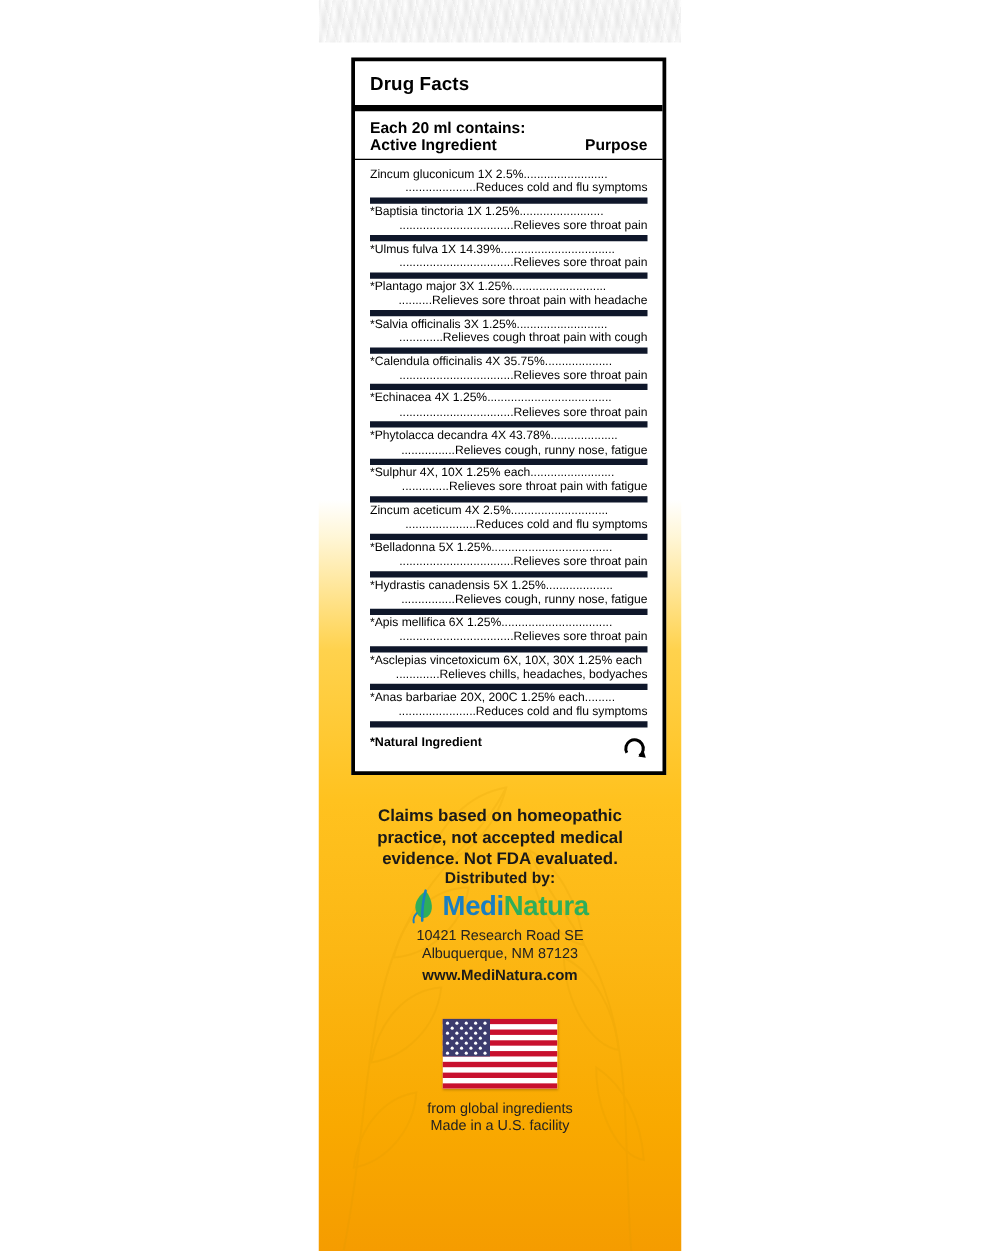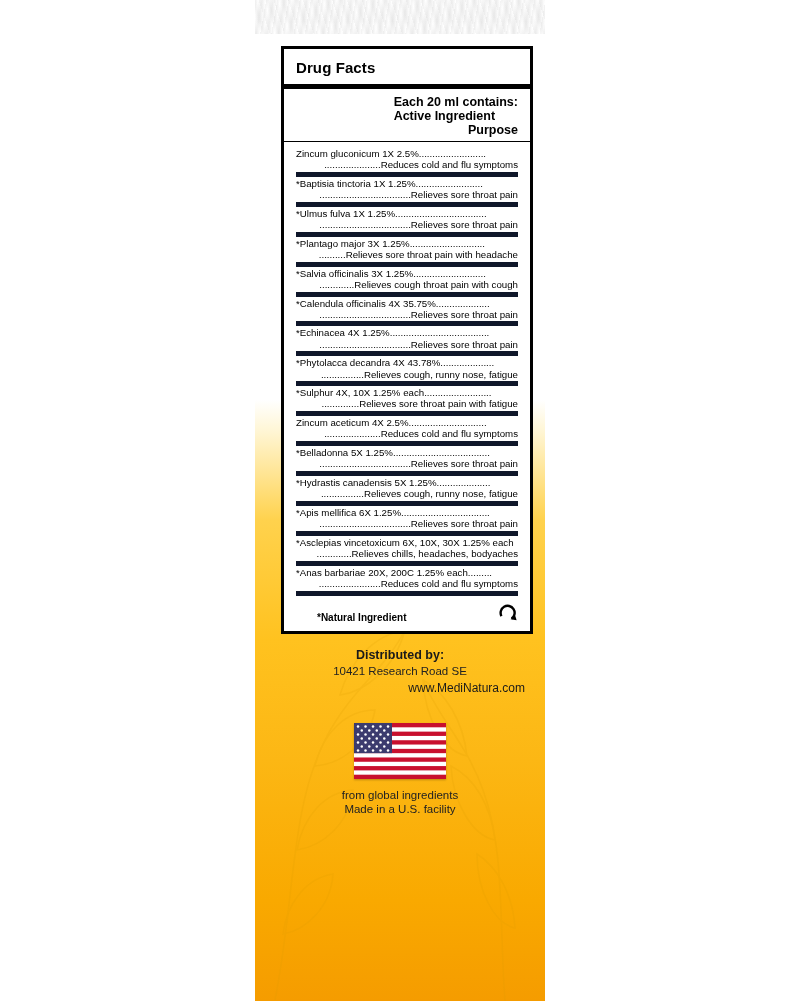--- a/index.html
+++ b/index.html
@@ -94,7 +94,6 @@
     font-size: 12.5px;
     line-height: 14px;
     color: #000;
-    flex-direction: column;
   }
   .df-head .left { }
   .df-head .right { padding-bottom: 0px; }

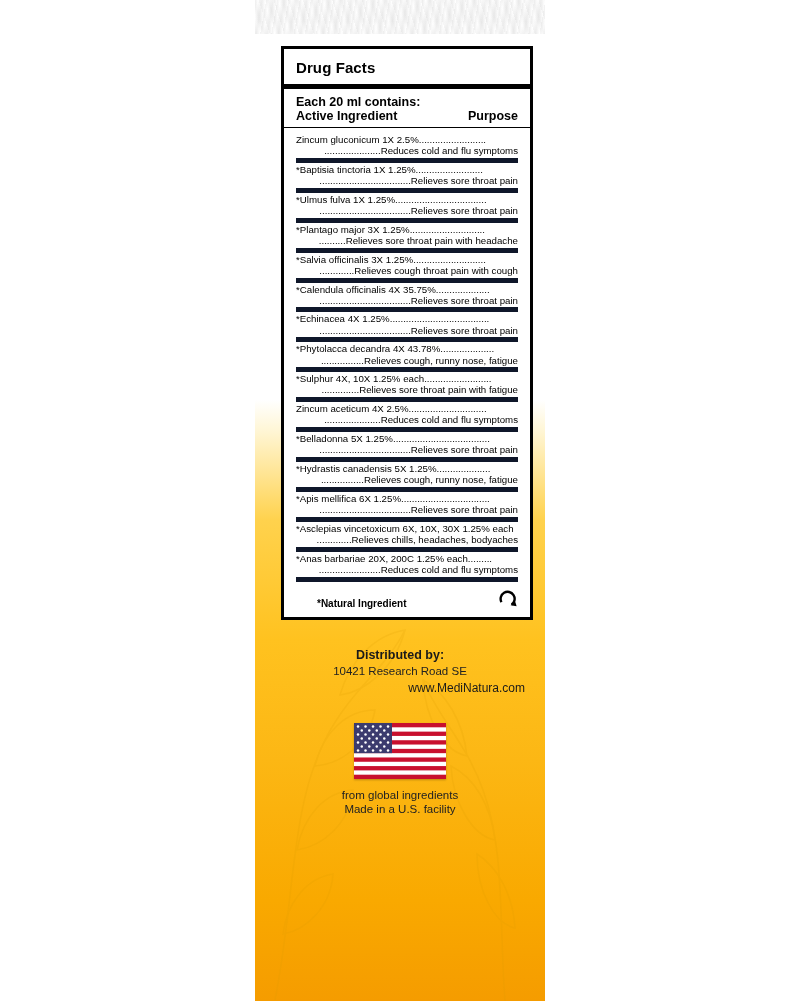--- a/index.html
+++ b/index.html
@@ -255,7 +255,7 @@
         <span class="pp">..................................Relieves sore throat pain</span>
       </div>
       <div class="ing">
-        <span class="nm">*Ulmus fulva 1X 1.25%..................................</span>
+        <span class="nm">*Ulmus fulva 1X 14.39%..................................</span>
         <span class="pp">..................................Relieves sore throat pain</span>
       </div>
       <div class="ing">

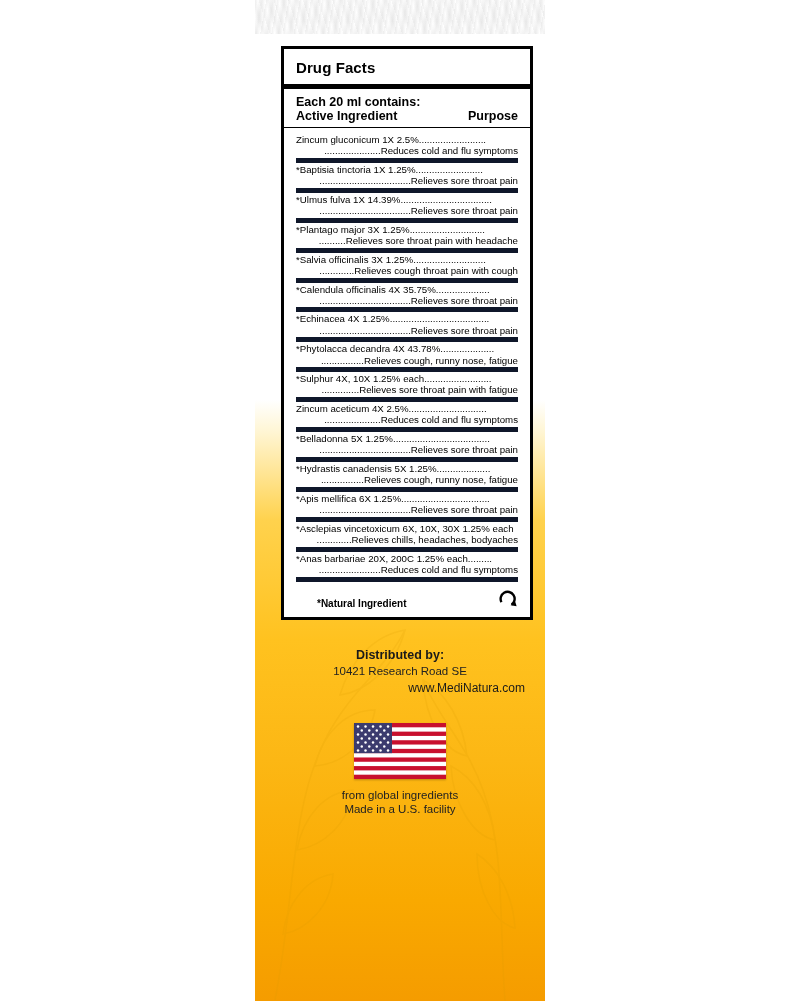--- a/index.html
+++ b/index.html
@@ -112,10 +112,9 @@
 
   .natural-row {
     display:flex;
-    align-items:flex-end;
+    align-items:flex-start;
     justify-content: space-between;
     padding-top: 7px;
-    margin-left: 21px;
   }
   .natural {
     font-size: 10px;

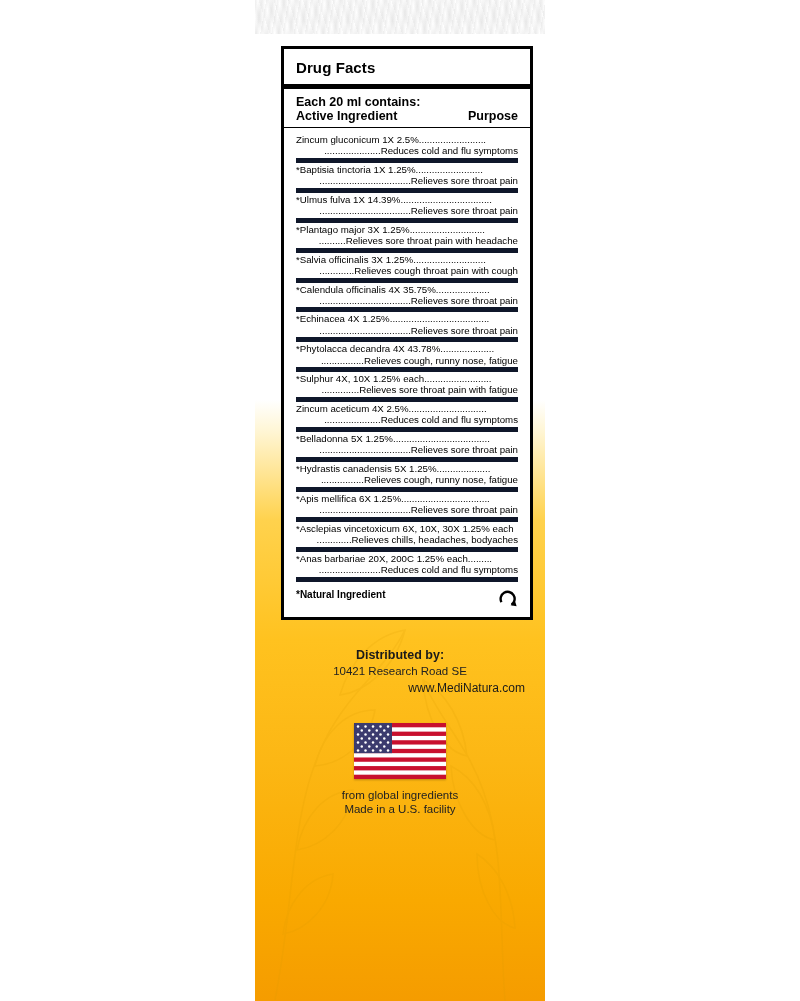--- a/index.html
+++ b/index.html
@@ -322,6 +322,9 @@
   <div class="yellow-body">
 
 
+    <div class="statement second">
+      Claims based on homeopathic<br>practice, not accepted medical<br>evidence. Not FDA evaluated.
+    </div>
 
     <div class="dist-block">
       <div class="dist-label">Distributed by:</div>

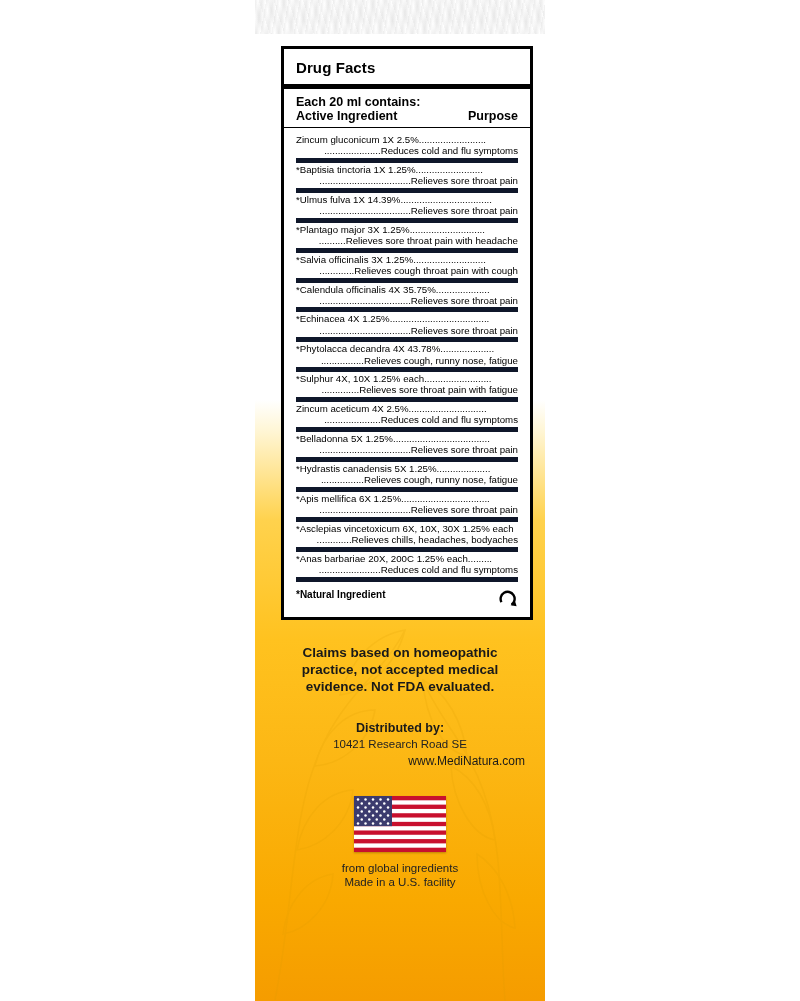--- a/index.html
+++ b/index.html
@@ -140,7 +140,7 @@
   }
   .statement.second { margin-top: 22px; }
 
-  .dist-block { margin-top: 26px; }
+  .dist-block { }
   .dist-label {
     font-size: 12.5px;
     font-weight: bold;

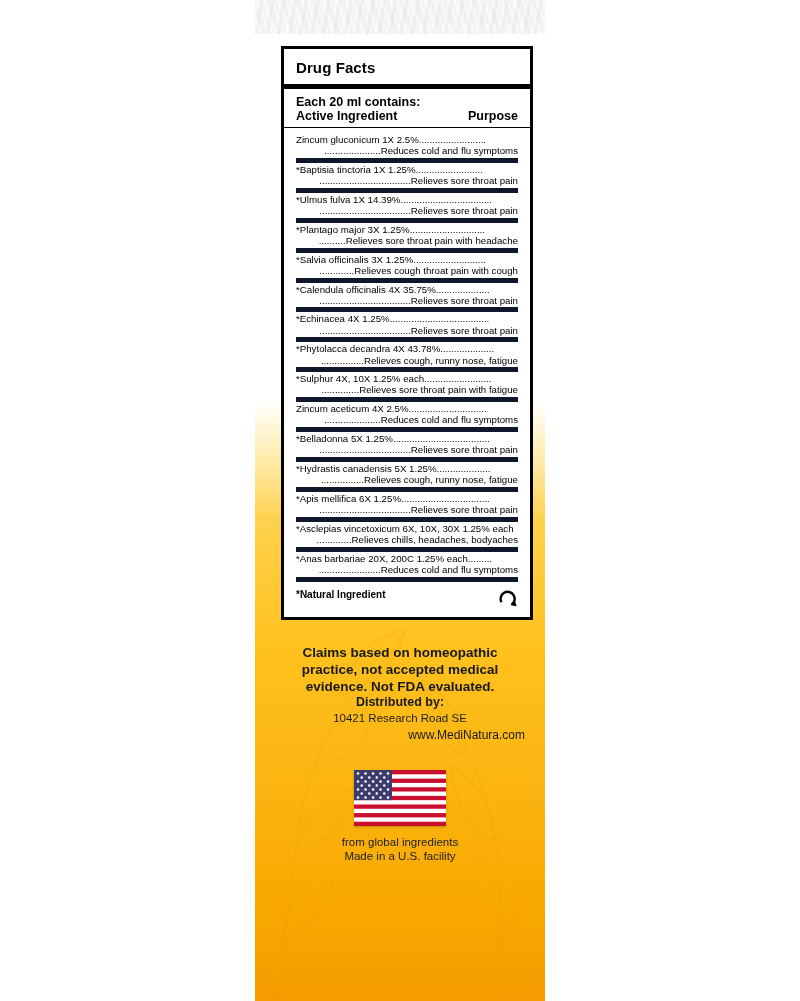--- a/index.html
+++ b/index.html
@@ -329,6 +329,16 @@
     <div class="dist-block">
       <div class="dist-label">Distributed by:</div>
 
+      <div class="logo-row">
+        <span class="leaf-mark">
+          <svg viewBox="0 0 22 28" xmlns="http://www.w3.org/2000/svg">
+            <path d="M11.5,1.5 C4,7 1.5,13.5 4.5,19.5 C6.5,23.5 10.5,24.5 13.5,22 C18,18 17.5,9 11.5,1.5 Z" fill="#2fae5a"></path>
+            <path d="M11.5,1.5 C9.5,9 8.5,16 8.8,25.5" fill="none" stroke="#1a7fc1" stroke-width="2" stroke-linecap="round"></path>
+            <path d="M4.5,19.5 C2,22 1.5,25 2,27" fill="none" stroke="#1a7fc1" stroke-width="1.6" stroke-linecap="round"></path>
+          </svg>
+        </span>
+        <span class="logo-text"><span class="medi">Medi</span><span class="natura">Natura</span></span>
+      </div>
 
       <div class="addr">10421 Research Road SE</div>
       <div class="web">www.MediNatura.com</div>

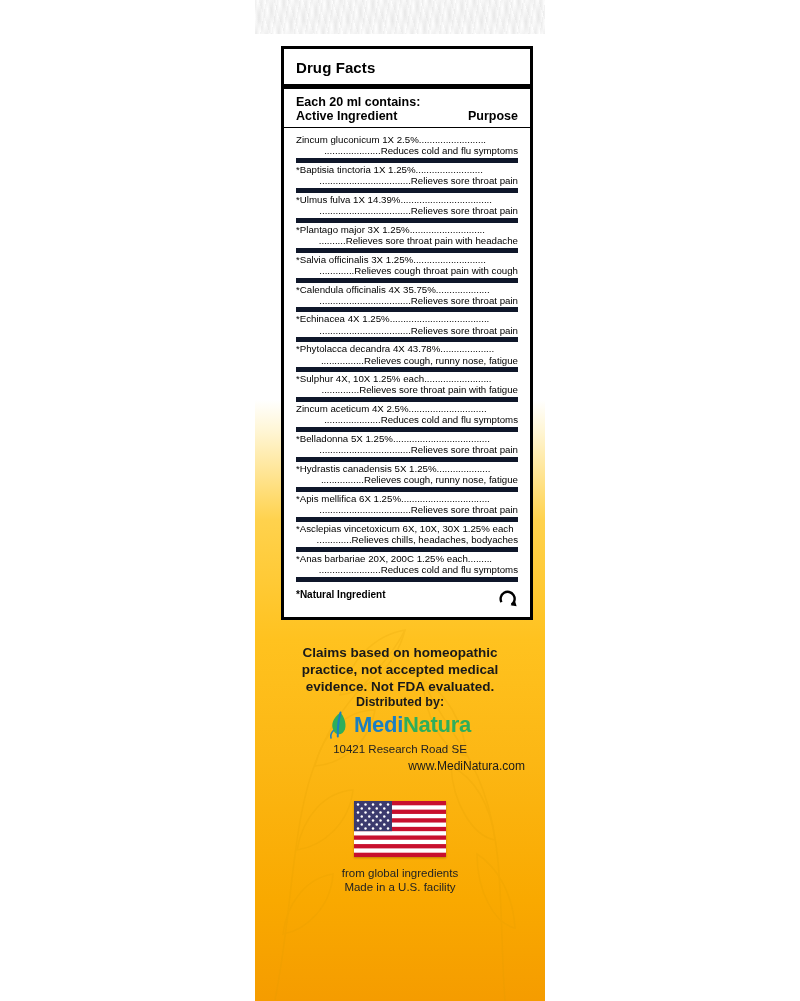--- a/index.html
+++ b/index.html
@@ -341,6 +341,7 @@
       </div>
 
       <div class="addr">10421 Research Road SE</div>
+      <div class="addr">Albuquerque, NM 87123</div>
       <div class="web">www.MediNatura.com</div>
     </div>
 

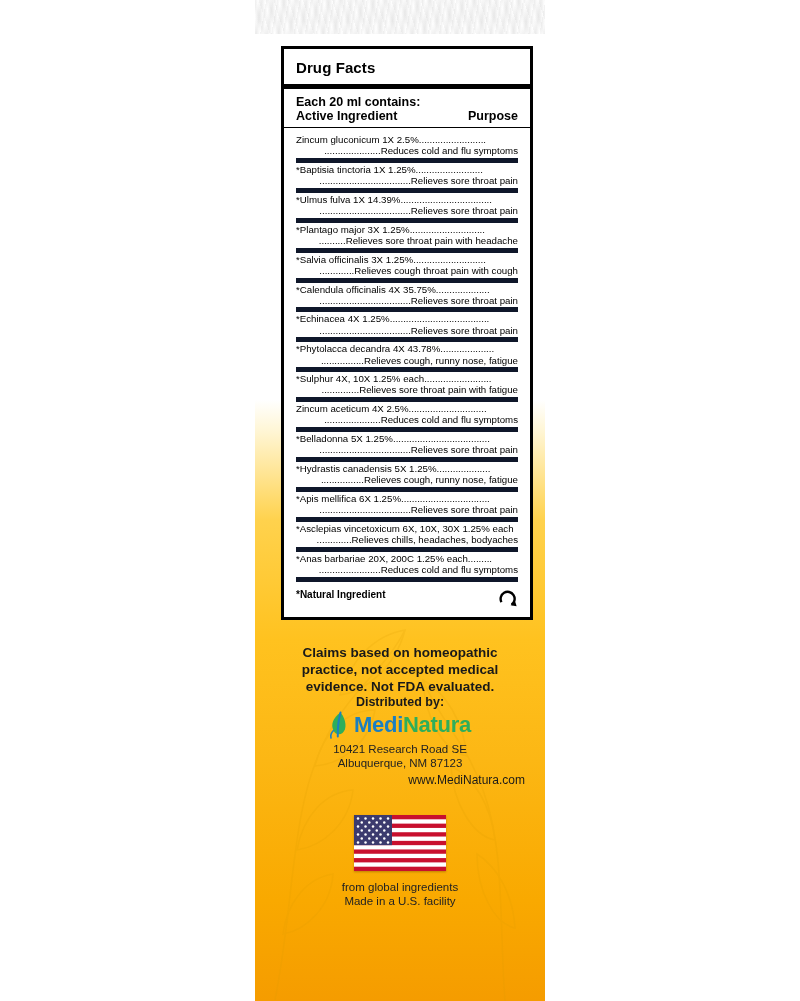--- a/index.html
+++ b/index.html
@@ -171,10 +171,9 @@
   }
   .web {
     font-size: 12px;
-    font-weight: normal;
+    font-weight: bold;
     color: #1a1a1a;
     margin-top: 3px;
-    text-align: right;
   }
 
   

